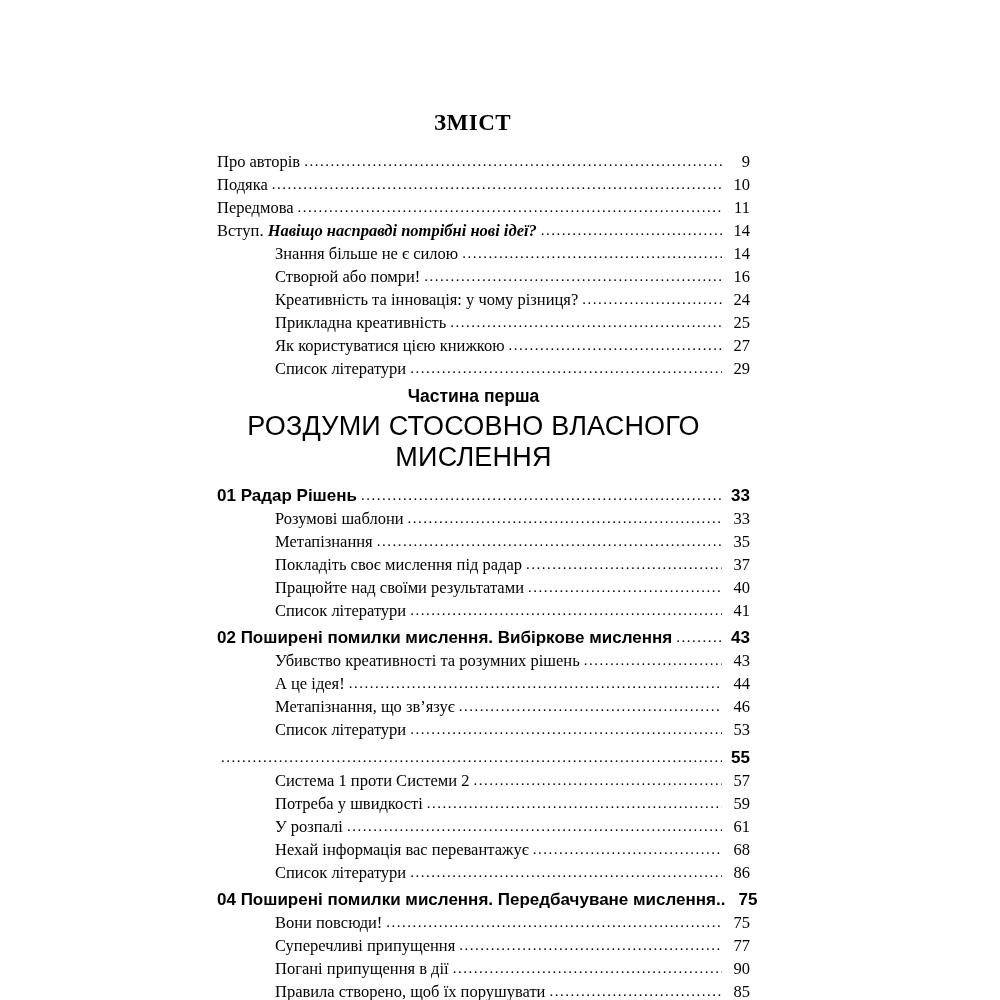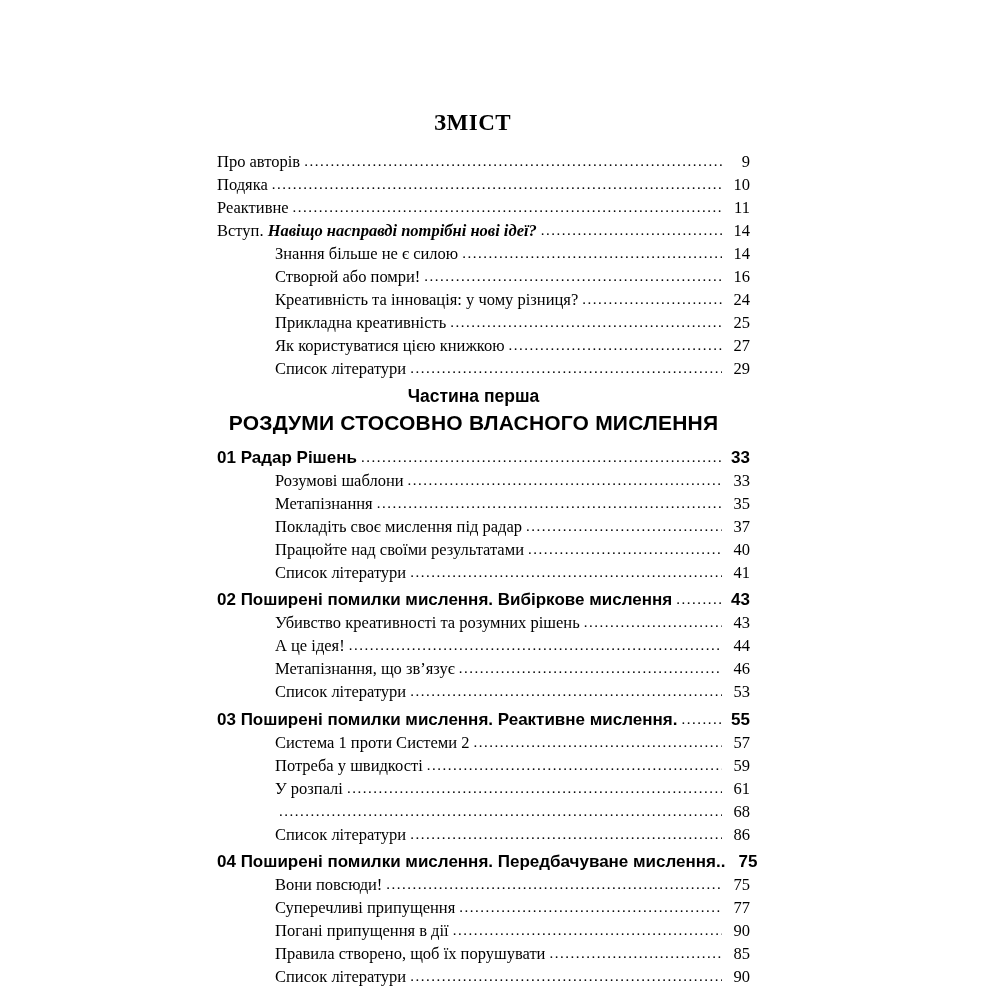--- a/index.html
+++ b/index.html
@@ -120,7 +120,7 @@
       <span class="page-num">10</span>
     </div>
     <div class="entry lvl-top">
-      <span class="label">Реактивне</span>
+      <span class="label">Передмова</span>
       <span class="dots">..............................................................................................................</span>
       <span class="page-num">11</span>
     </div>

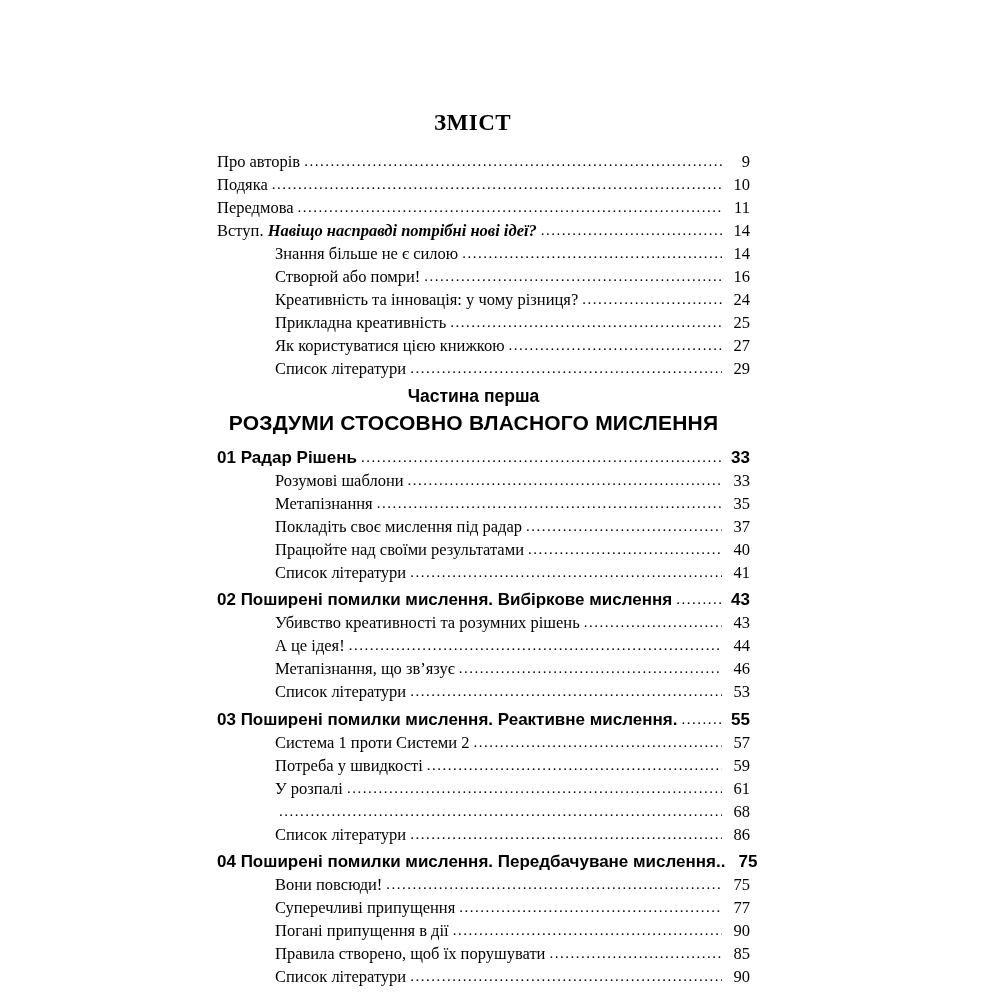--- a/index.html
+++ b/index.html
@@ -94,8 +94,8 @@
   }
   .part-title {
     font-family: "Liberation Sans", sans-serif;
-    font-weight: bold;
-    font-size: 21px;
+    font-weight: normal;
+    font-size: 27px;
     letter-spacing: 0.2px;
   }
   .group { margin-bottom: 2px; }

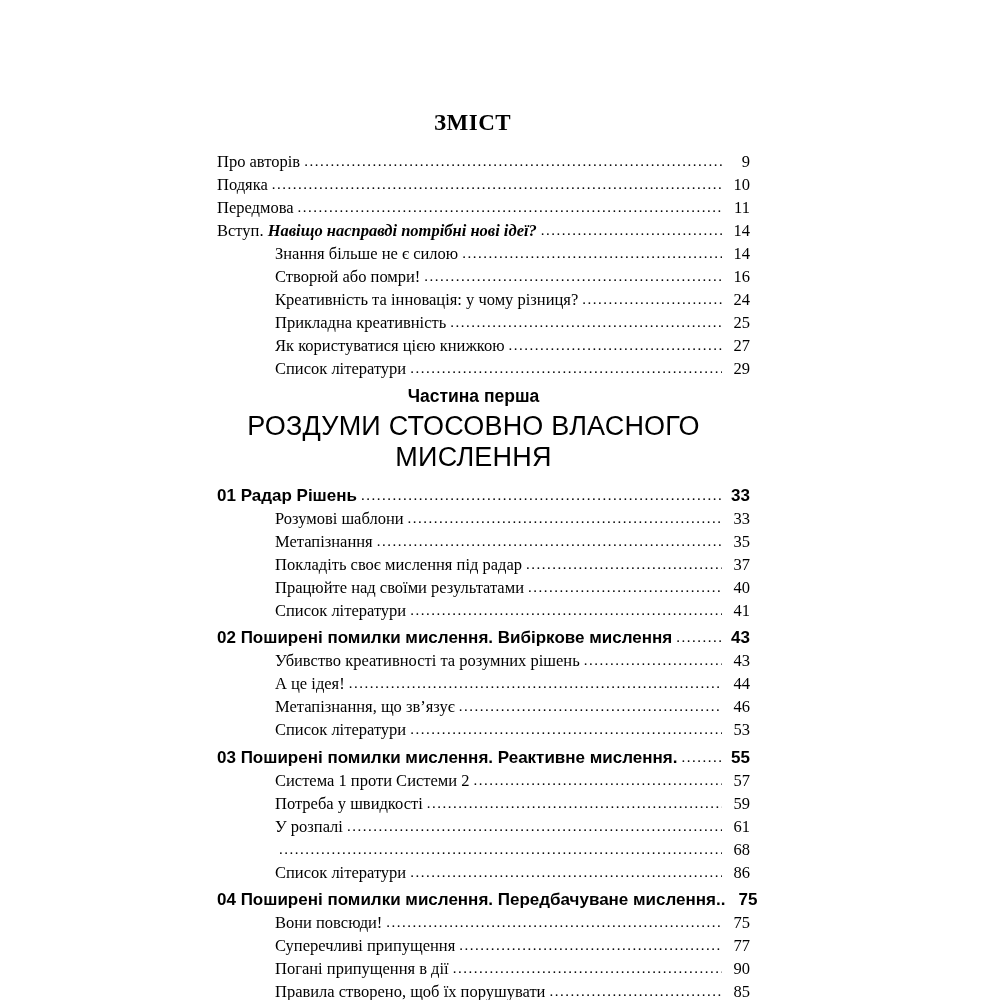--- a/index.html
+++ b/index.html
@@ -233,7 +233,6 @@
 
   <div class="group gap-after">
     <div class="entry chapter">
-      <span class="label">03 Поширені помилки мислення. Реактивне мислення.</span>
       <span class="dots">..............................................................................................................</span>
       <span class="page-num">55</span>
     </div>

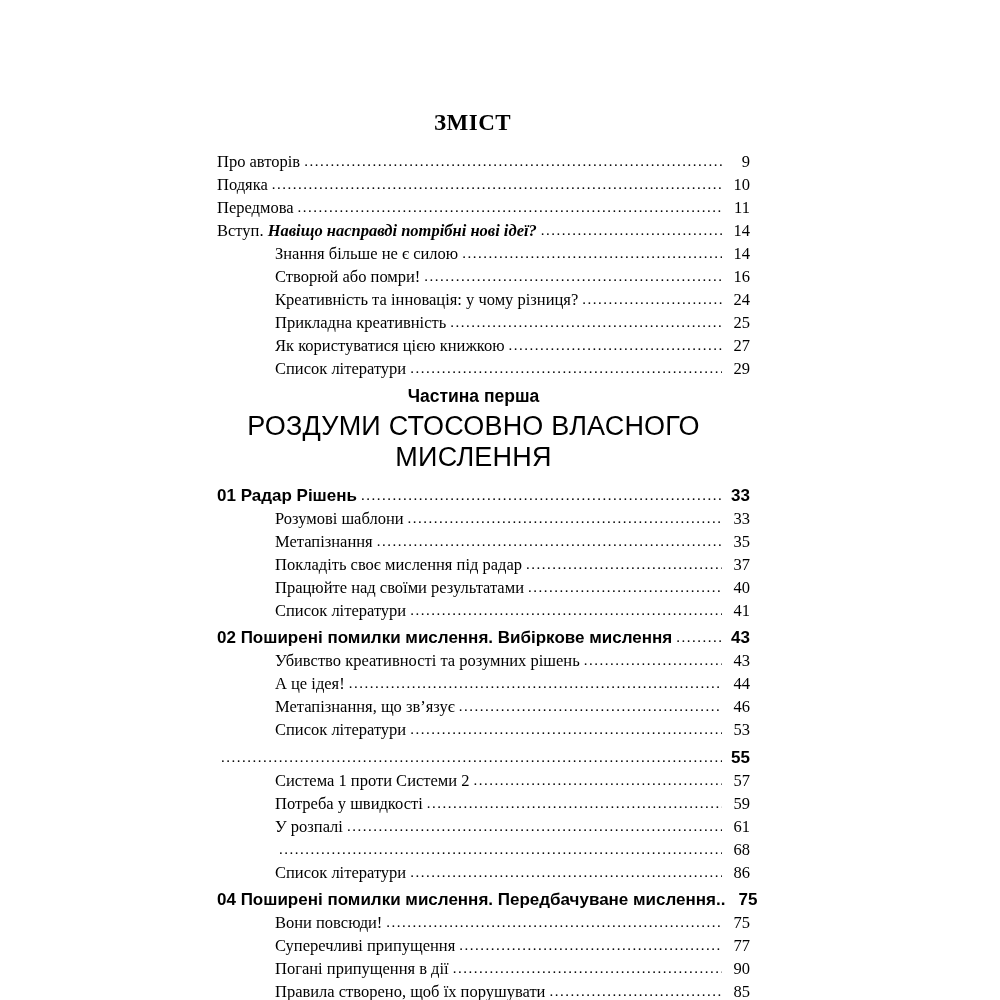--- a/index.html
+++ b/index.html
@@ -252,6 +252,7 @@
       <span class="page-num">61</span>
     </div>
     <div class="entry lvl-sub">
+      <span class="label">Нехай інформація вас перевантажує</span>
       <span class="dots">..............................................................................................................</span>
       <span class="page-num">68</span>
     </div>

